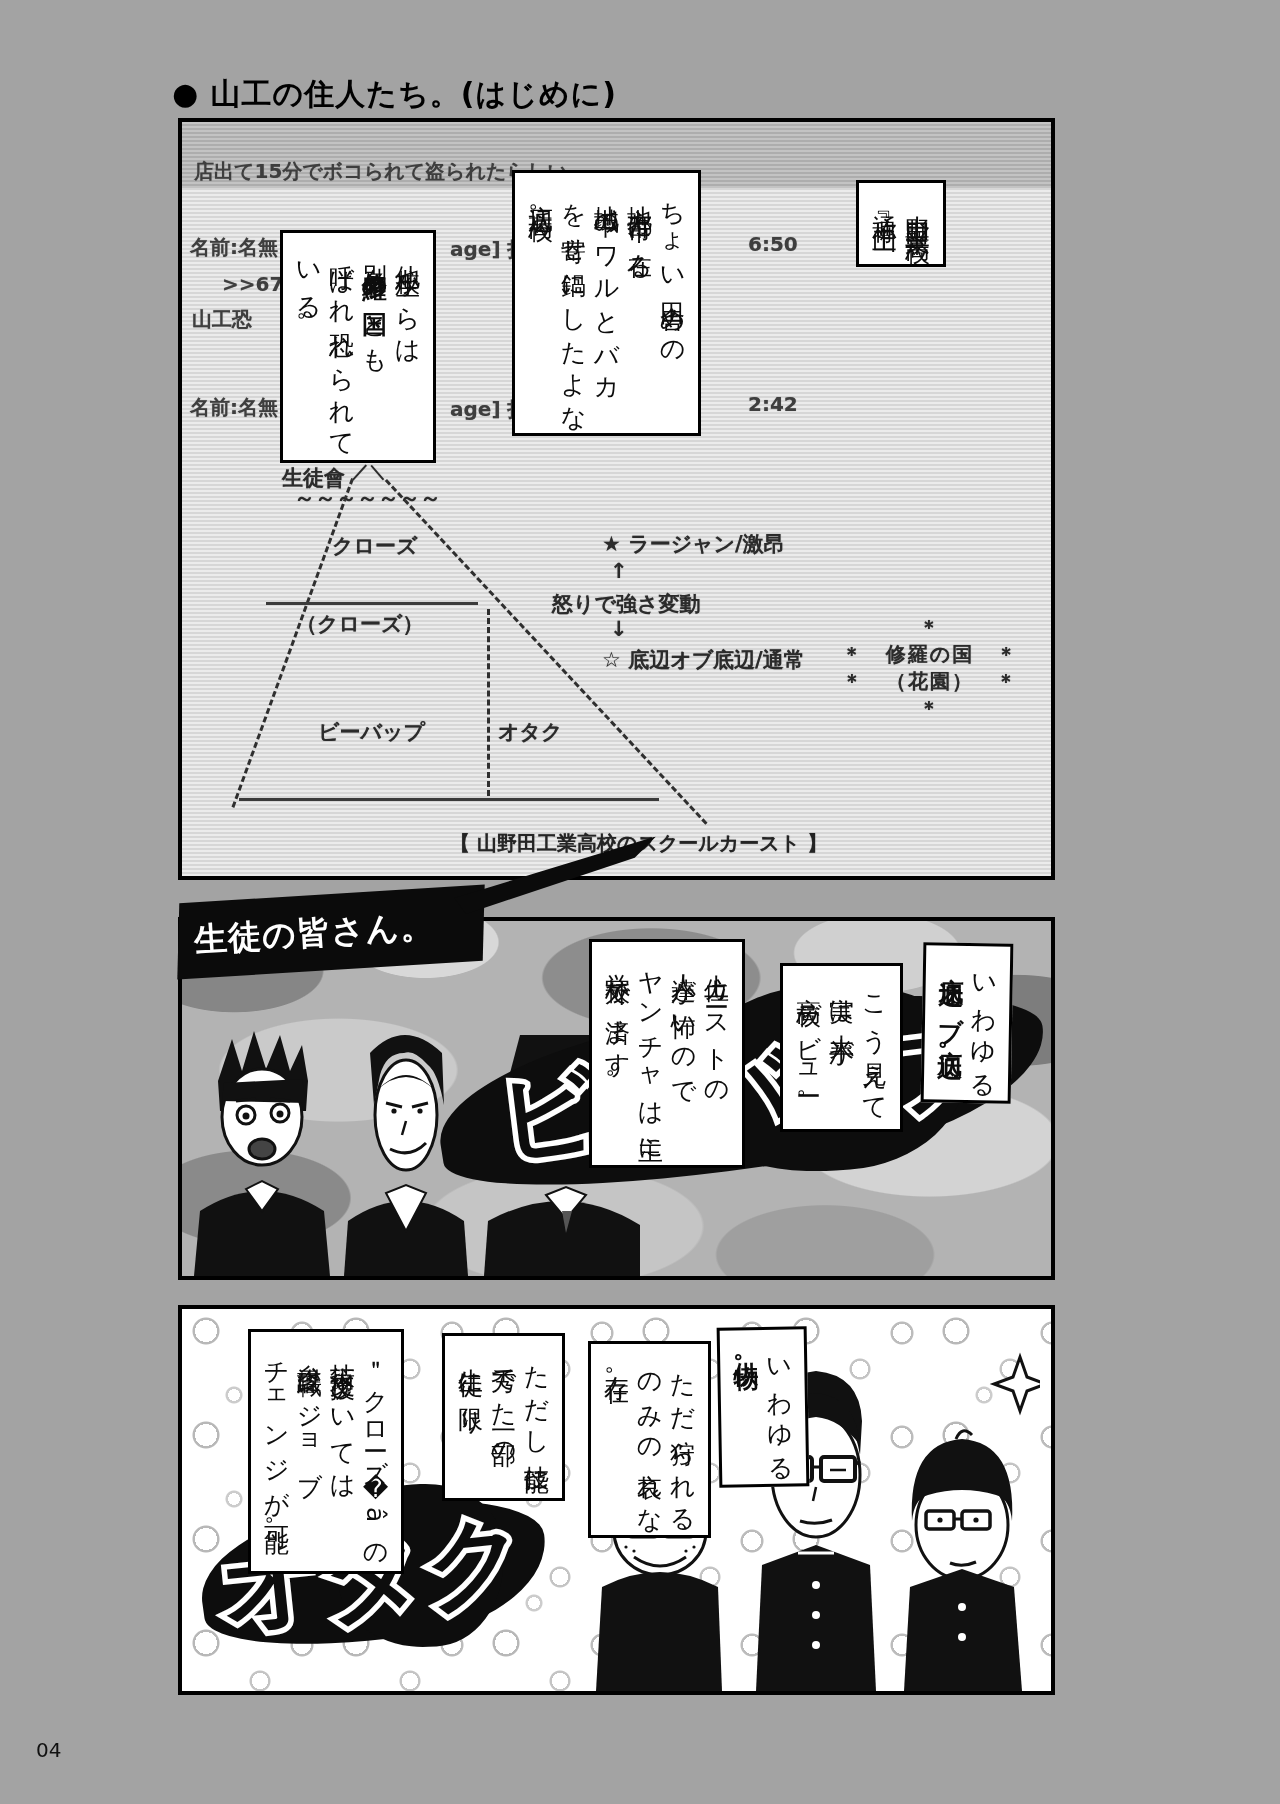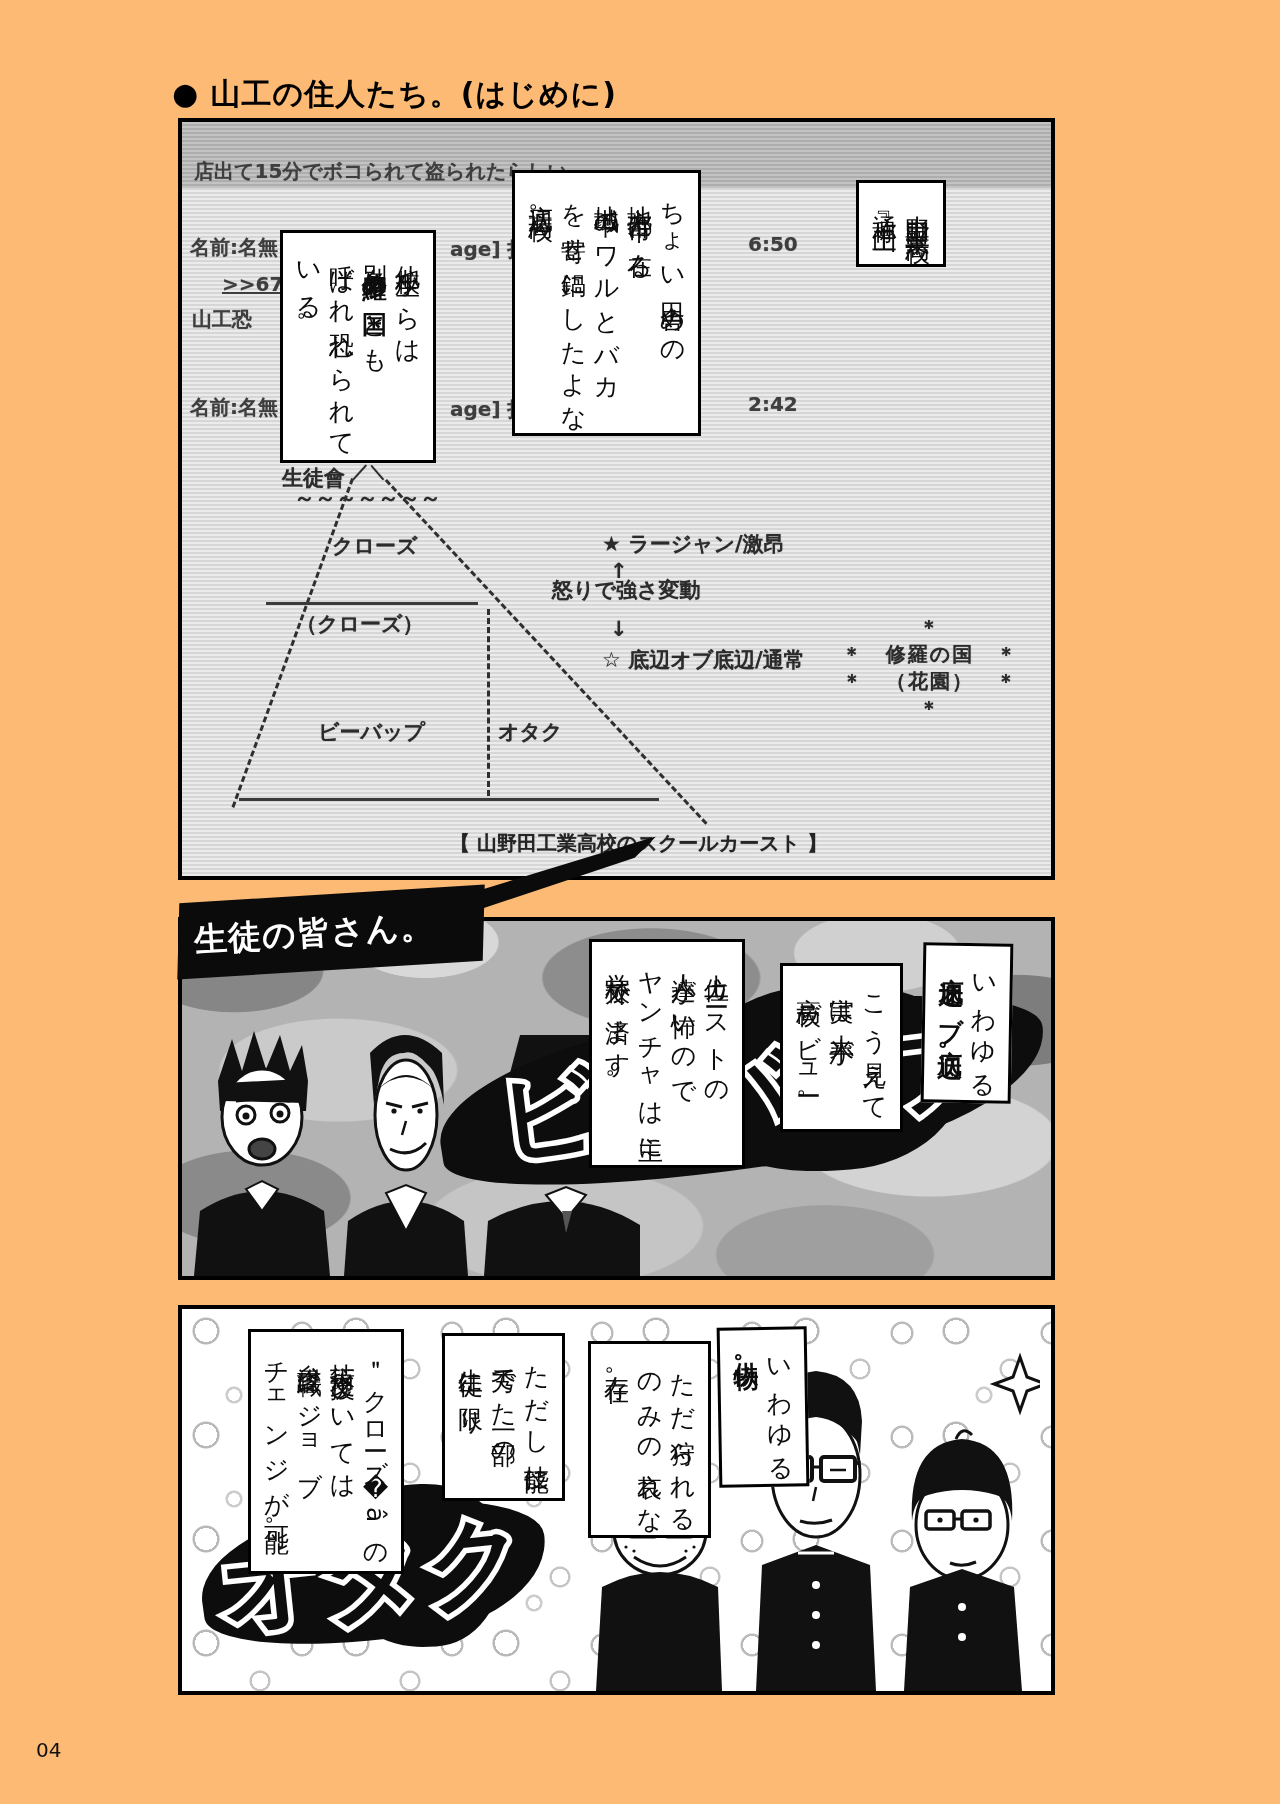--- a/index.html
+++ b/index.html
@@ -3,7 +3,7 @@
 <meta charset="utf-8">
 <style>
   html,body{margin:0;padding:0;background:#fff}
-  .page{position:relative;width:1280px;height:1804px;background:#fdba74;
+  .page{position:relative;width:1280px;height:1804px;background:#a3a3a3;
         font-family:"DejaVu Sans",sans-serif;color:#111;overflow:hidden}
 
   

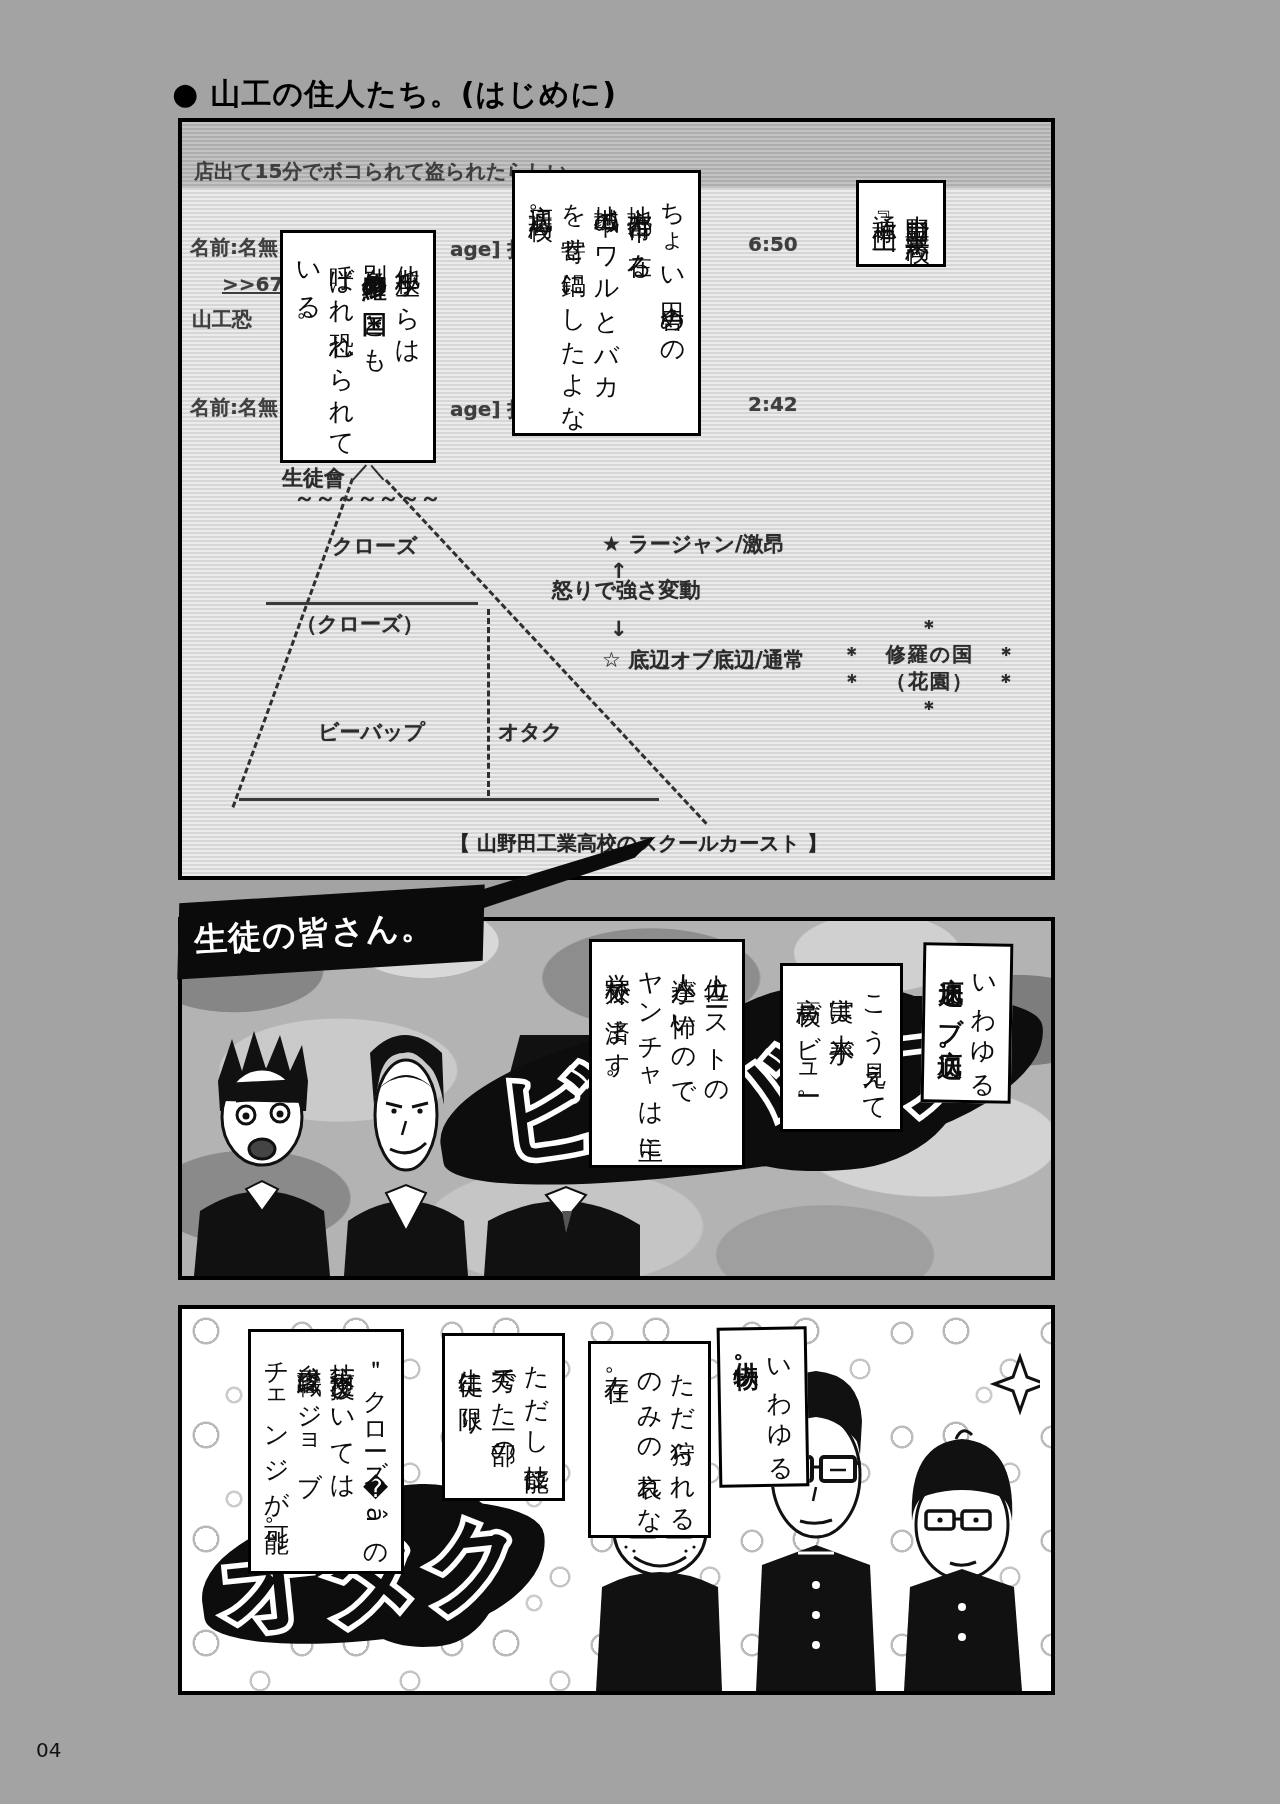--- a/index.html
+++ b/index.html
@@ -41,7 +41,7 @@
                background:repeating-linear-gradient(180deg,#c3c3c3 0 2px,#adadad 2px 4px)}
   .bbs{position:absolute;color:#3e3e3e;font-weight:700;font-size:20px;
        text-shadow:0 0 1px #8a8a8a;white-space:nowrap}
-  .bbs-anchor{text-decoration:underline}
+  .bbs-anchor{}
 
   
   .vbox{position:absolute;background:#fff;border:3px solid #000;

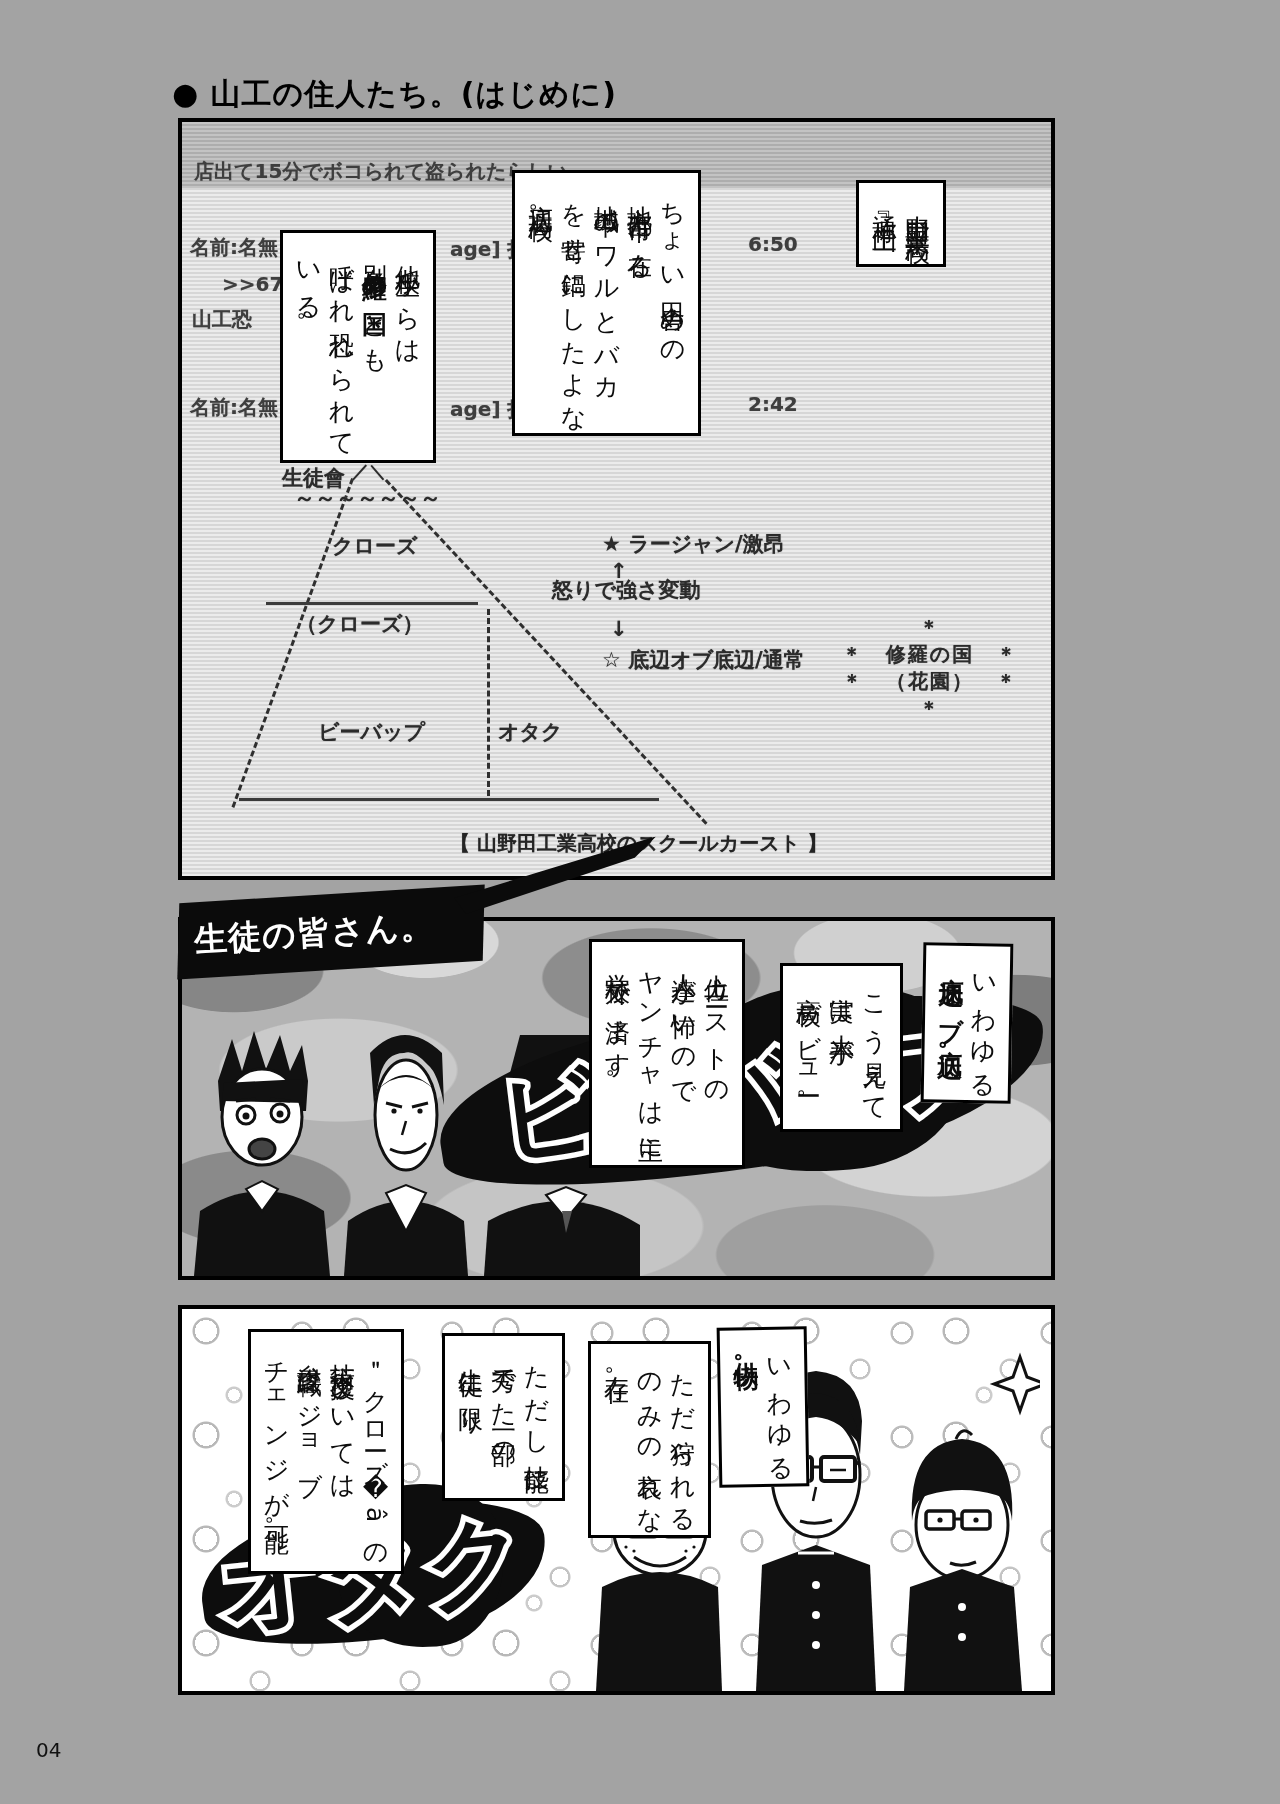--- a/index.html
+++ b/index.html
@@ -125,7 +125,7 @@
 
     <div class="caste-label" style="left:420px;top:408px">★ ラージャン/激昂</div>
     <div class="caste-label" style="left:428px;top:437px">↑</div>
-    <div class="caste-label" style="left:370px;top:454px">怒りで強さ変動</div>
+    <div class="caste-label" style="left:370px;top:468px">怒りで強さ変動</div>
     <div class="caste-label" style="left:428px;top:495px">↓</div>
     <div class="caste-label" style="left:420px;top:524px">☆ 底辺オブ底辺/通常</div>
 

